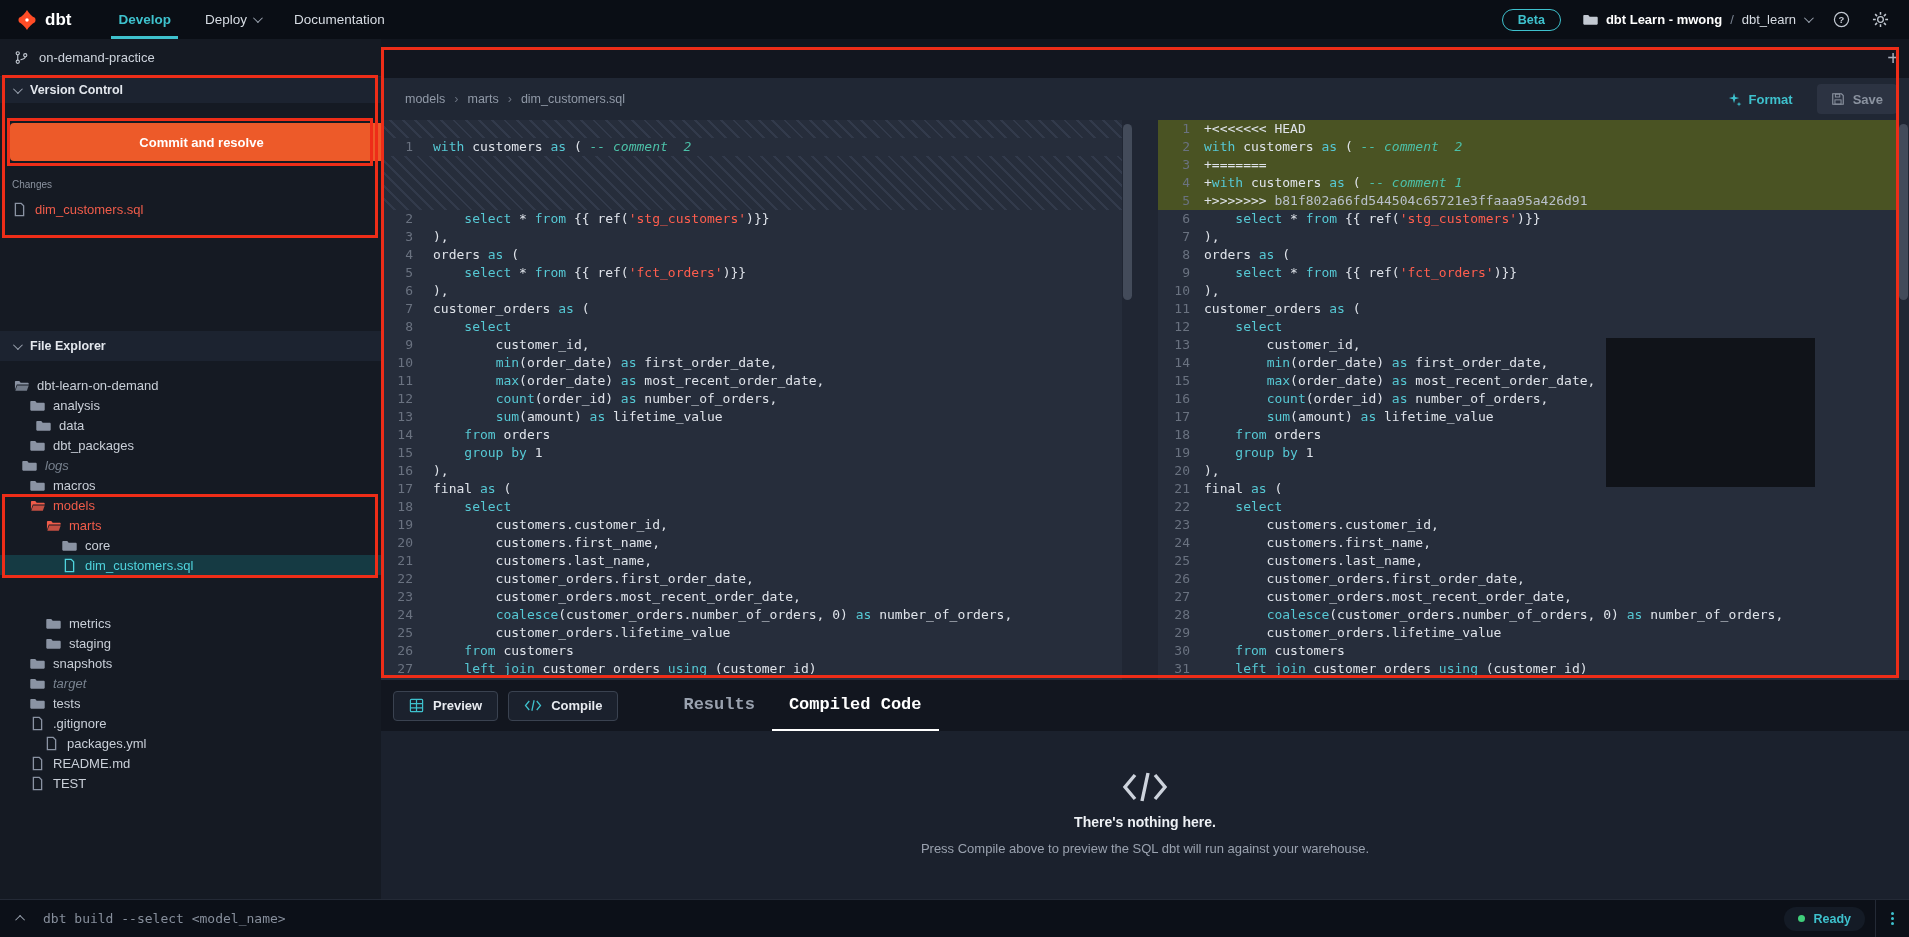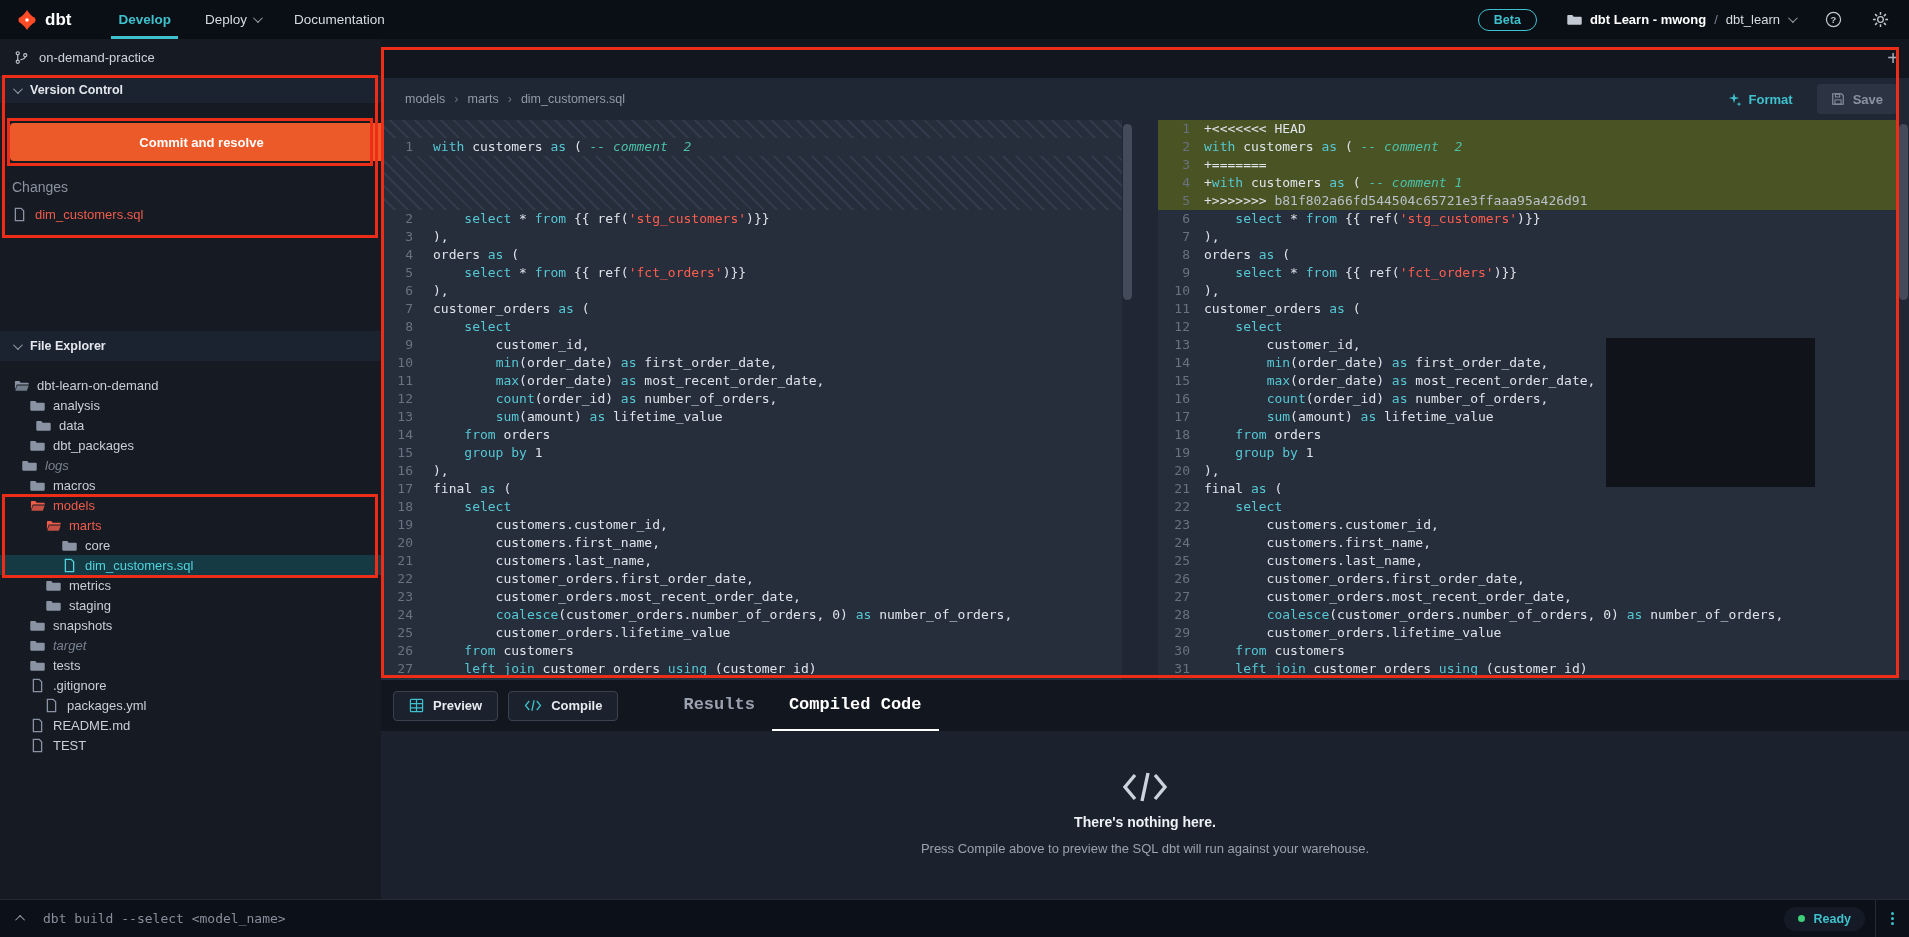--- a/index.html
+++ b/index.html
@@ -18,7 +18,7 @@
   .nav-item.active { color:var(--accent-teal,#3ec1cd); font-weight:600; }
   .nav-item.active::after { content:""; position:absolute; left:10px; right:10px; bottom:0;
     height:3px; background:var(--accent-teal,#3ec1cd); }
-  .nav-right { display:flex; align-items:center; gap:30px; }
+  .nav-right { display:flex; align-items:center; gap:22px; }
   .beta-badge { border:1.5px solid var(--accent-teal,#3ec1cd); color:var(--accent-teal,#3ec1cd);
     border-radius:14px; padding:3px 15px; font-size:12.5px; font-weight:600; }
   .account { display:flex; align-items:center; gap:8px; font-size:13px; }

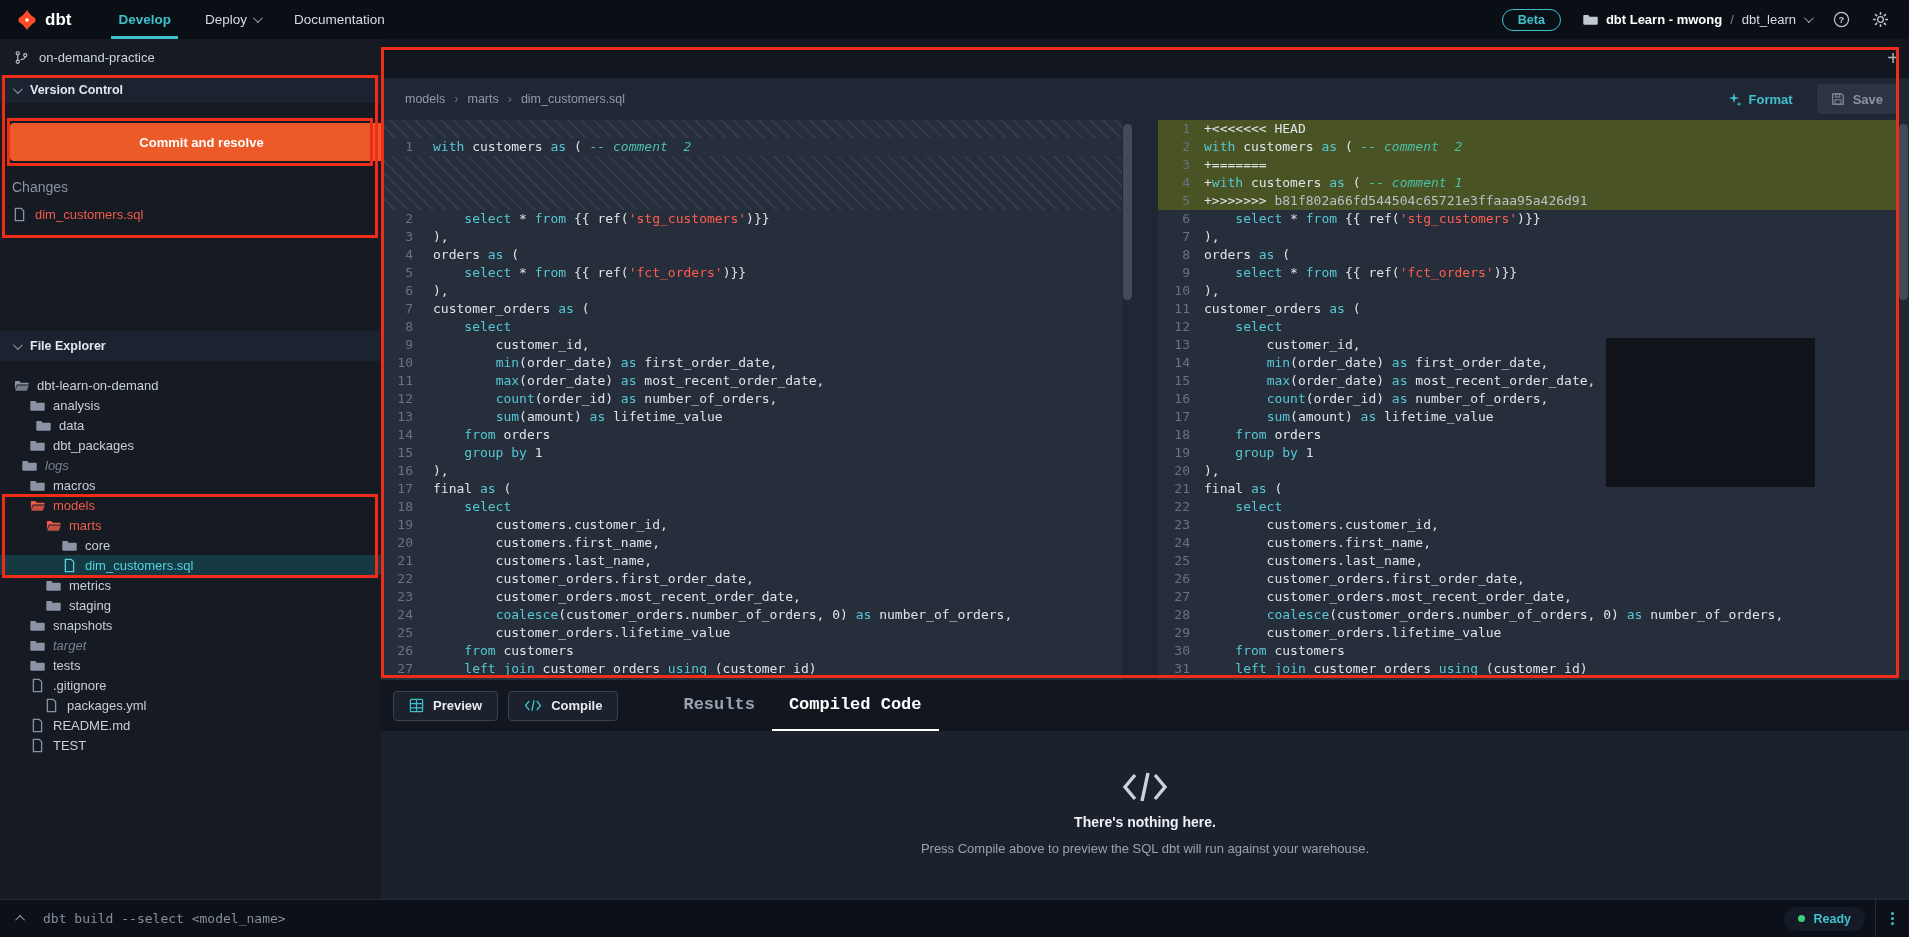--- a/index.html
+++ b/index.html
@@ -48,7 +48,7 @@
   .commit-label { flex:1; font-size:13px; font-weight:700; color:#fff; }
   .commit-chev { width:36px; height:100%; display:flex; align-items:center; justify-content:center;
     border-left:1px solid rgba(0,0,0,.28); }
-  .changes-label { margin:18px 12px 0 12px; font-size:14px; color:#8b93a0; }
+  .changes-label { margin:18px 12px 0 12px; font-size:10px; color:#8b93a0; }
   .changed-row { margin-top:8px; height:22px; display:flex; align-items:center; gap:8px;
     padding:0 12px; color:var(--error-red,#f05c4a); font-size:13px; cursor:pointer; }
   .changed-row .name { flex:1; }

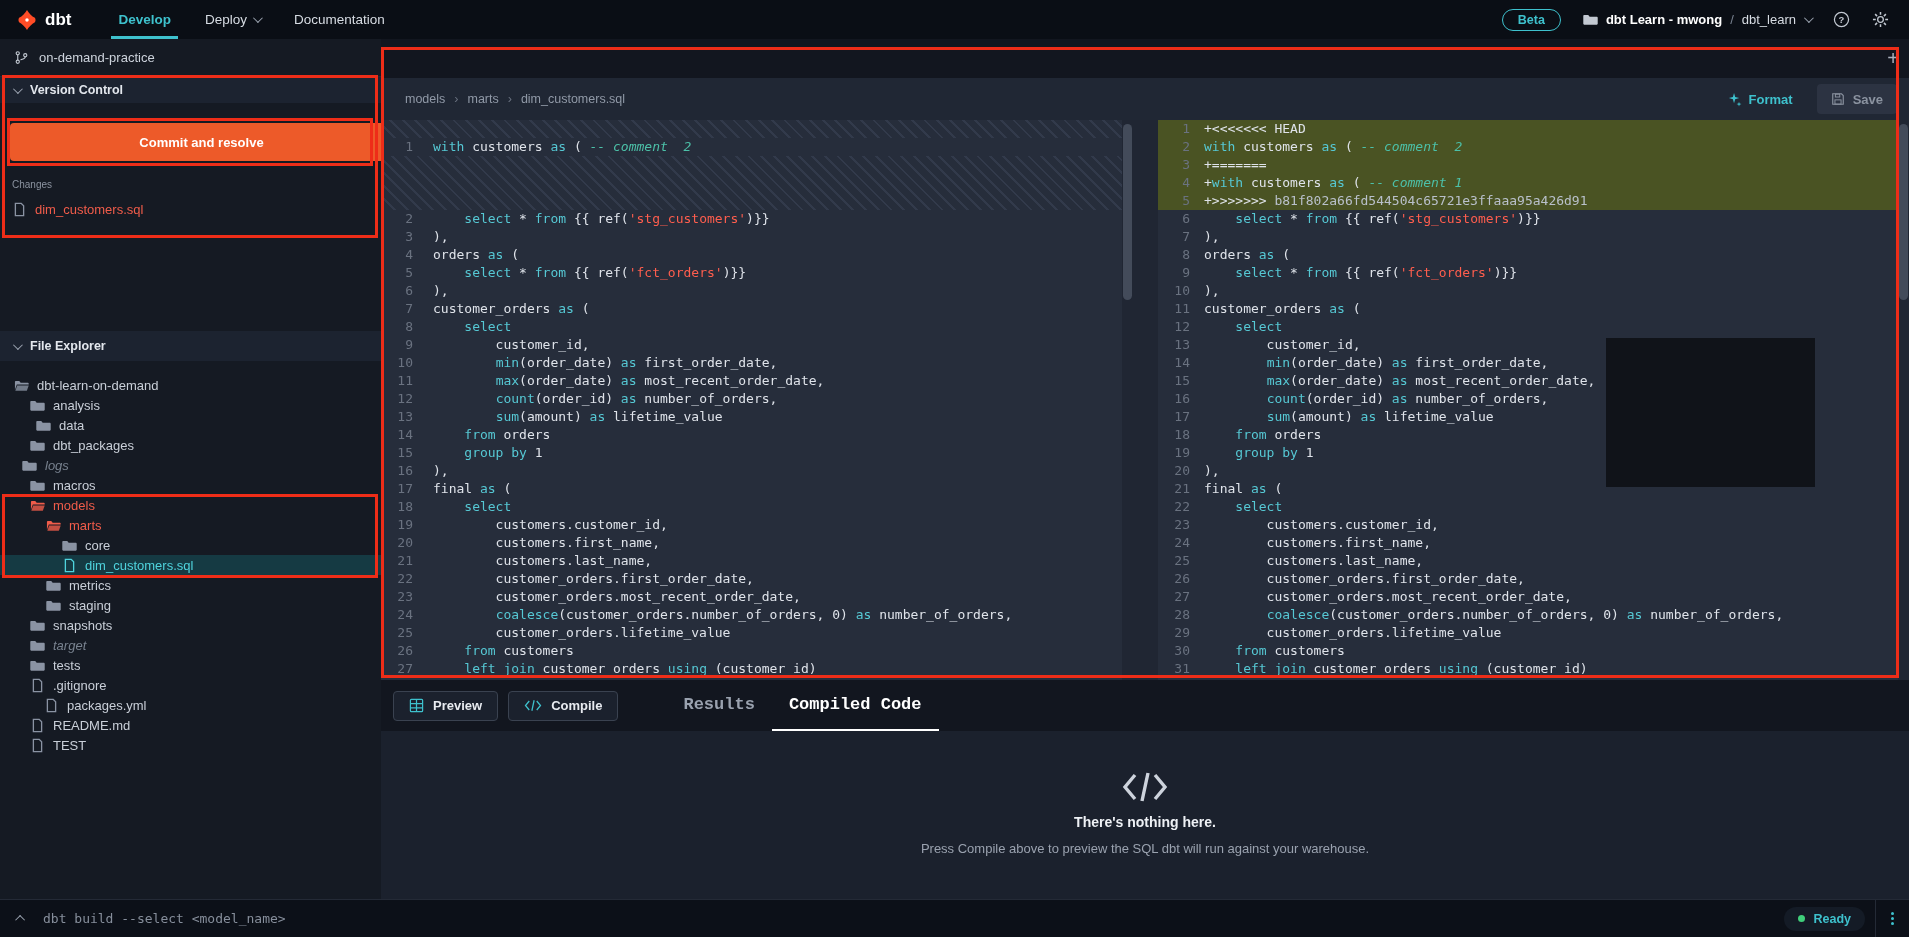--- a/index.html
+++ b/index.html
@@ -350,7 +350,7 @@
           </svg>
         </span>
       </div>
-      <div class="tree-row" style="padding-left: 46px;">
+      <div class="tree-row" style="padding-left: 46px; margin-top: 38px;">
         <span class="tree-icon">
           <svg viewBox="0 0 16 16" width="15" height="15">
             <path d="M1.2 3.2h4.4l1.5 1.9h7.7c.5 0 .9.4.9.9v6.6c0 .5-.4.9-.9.9H1.2c-.5 0-.9-.4-.9-.9V4.1c0-.5.4-.9.9-.9z" fill="currentColor"></path>

